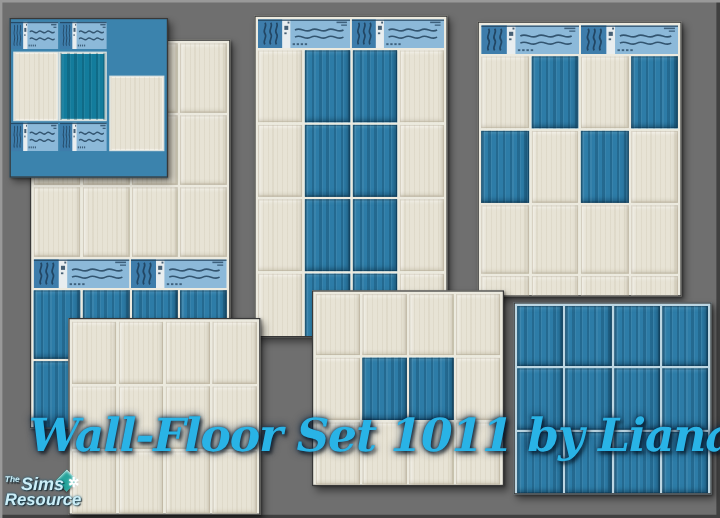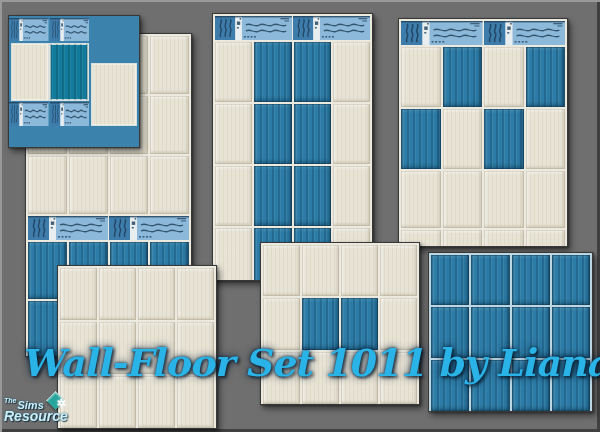--- a/index.html
+++ b/index.html
@@ -56,7 +56,7 @@
     text-shadow: 0 0 2px #0e5a7a, 1px 1px 1px rgba(0,0,0,0.65);
   }
   .logo .the{font-size:7px;vertical-align:6px;margin-right:1px;}
-  .logo .sims{font-size:11px;}
+  .logo .sims{font-size:15px;}
   .logo .resource{font-size:14px;display:block;margin-top:-1px;}
   .logo .plumbob{
     position:absolute;right:14px;top:-2px;width:13px;height:13px;

